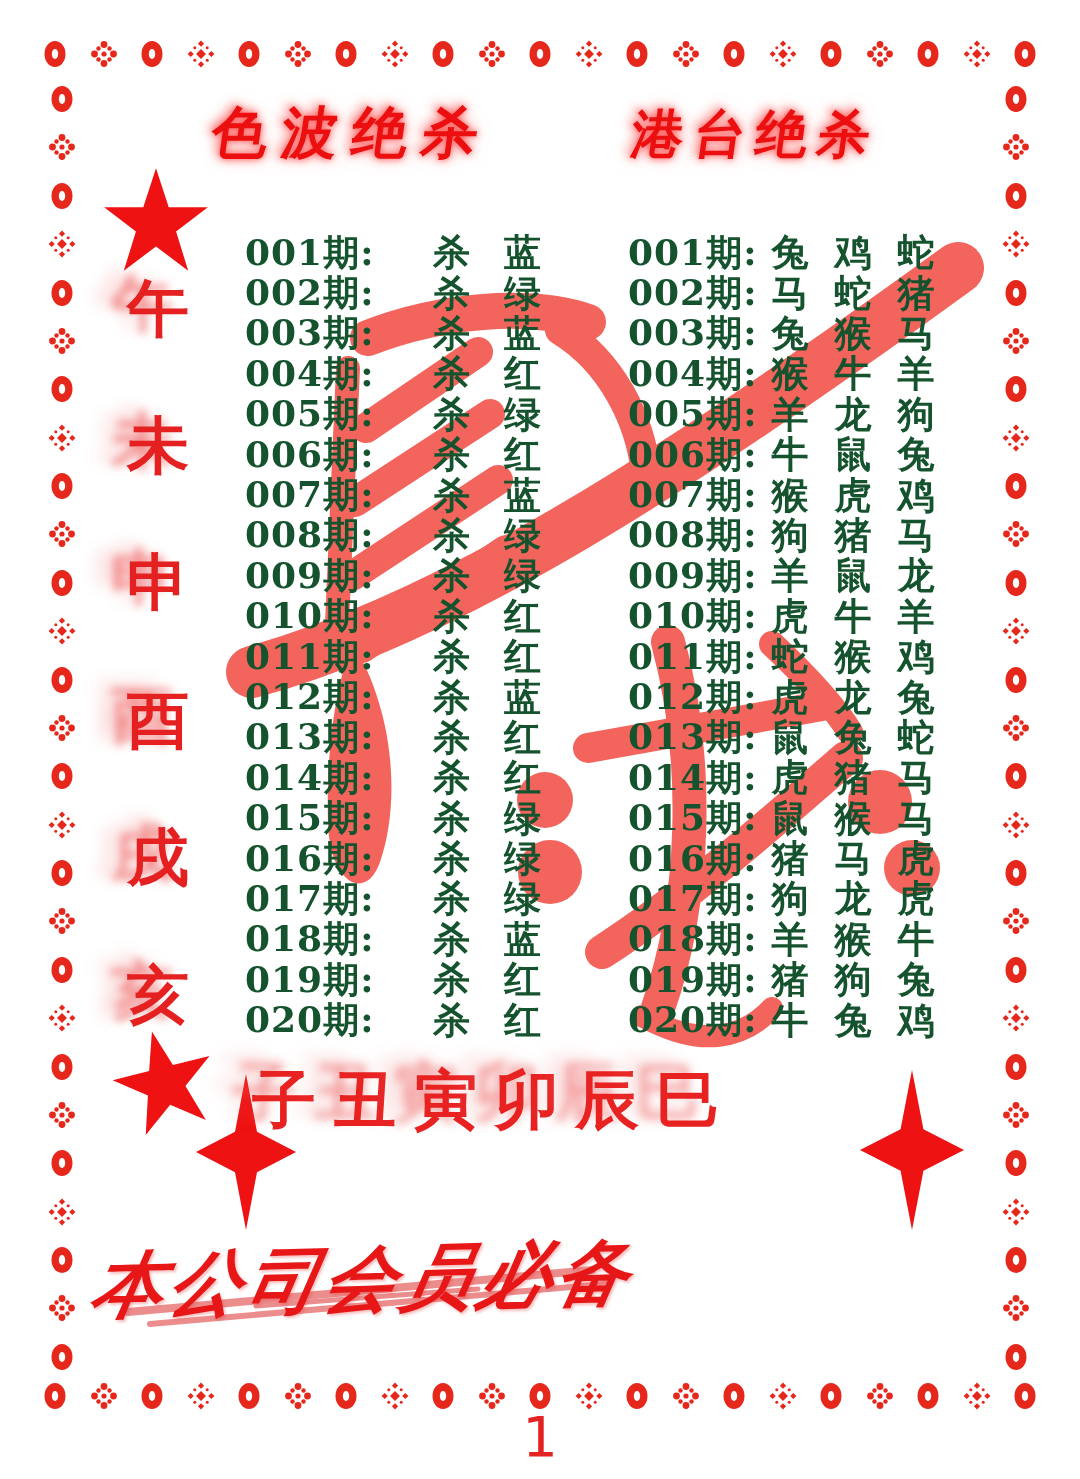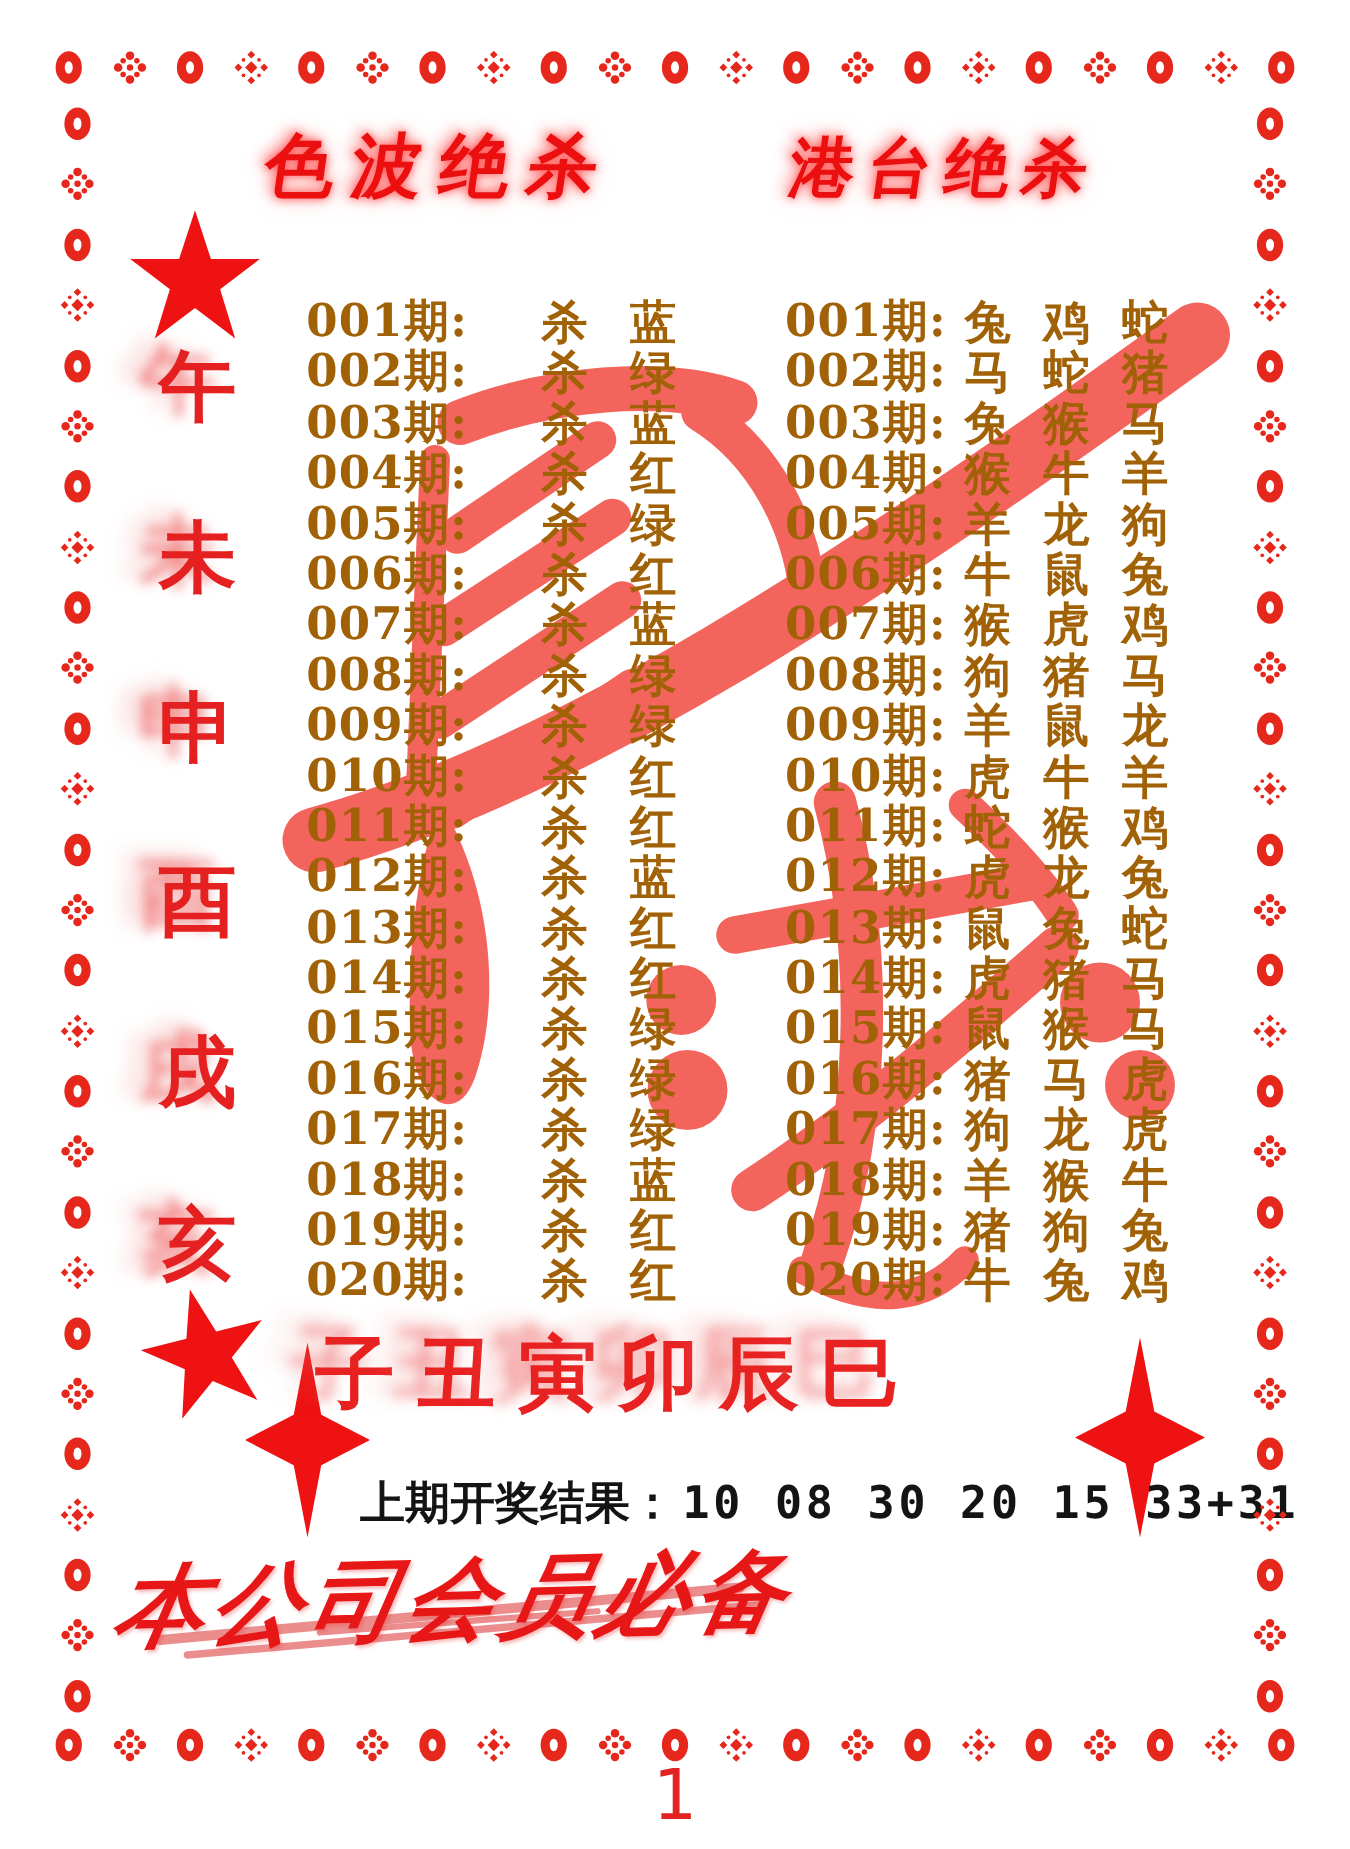--- a/index.html
+++ b/index.html
@@ -44,7 +44,7 @@
   .tbl{position:absolute;top:233px;z-index:2;}
   .tbl-left{left:245px;width:310px;}
   .tbl-right{left:628px;width:330px;}
-  .t-row{display:flex;align-items:flex-start;height:40.4px;color:#a16207;}
+  .t-row{display:flex;align-items:center;height:40.4px;color:#14532d;}
   .t-period{width:150px;font-size:36px;font-weight:600;letter-spacing:1px;white-space:nowrap;}
   .t-kill{margin-left:38px;font-size:37px;font-weight:700;}
   .t-color{margin-left:34px;font-size:37px;font-weight:700;}

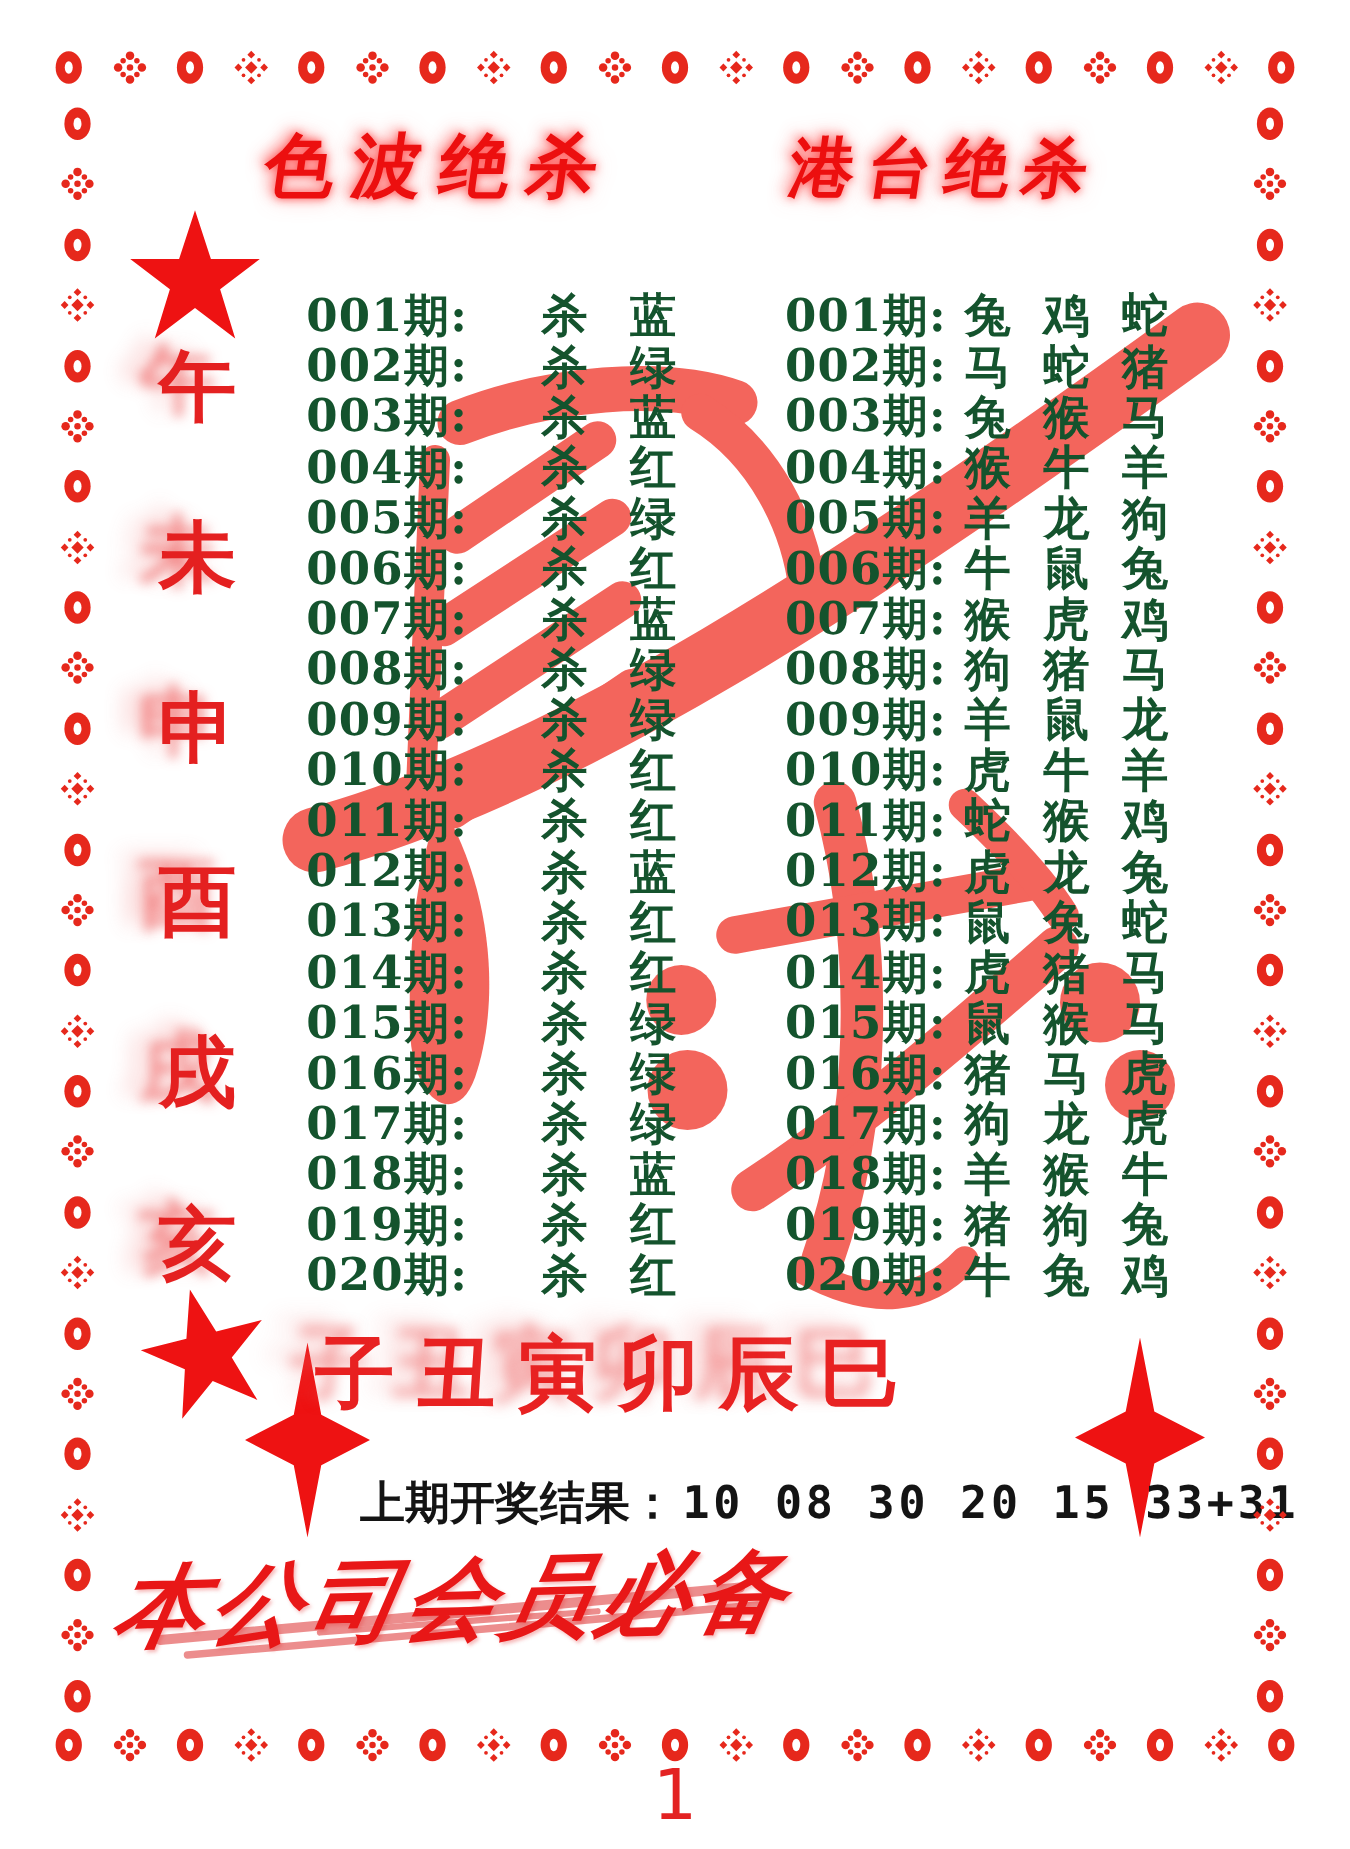--- a/index.html
+++ b/index.html
@@ -704,9 +704,6 @@
       <span class="">巳</span>
     </div>
 
-  <div class="result-line">
-    <span>上期开奖结果：</span><span class="nums">10 08 30 20 15 33+31</span>
-  </div>
 
   <div class="slogan">本公司会员必备</div>
 

